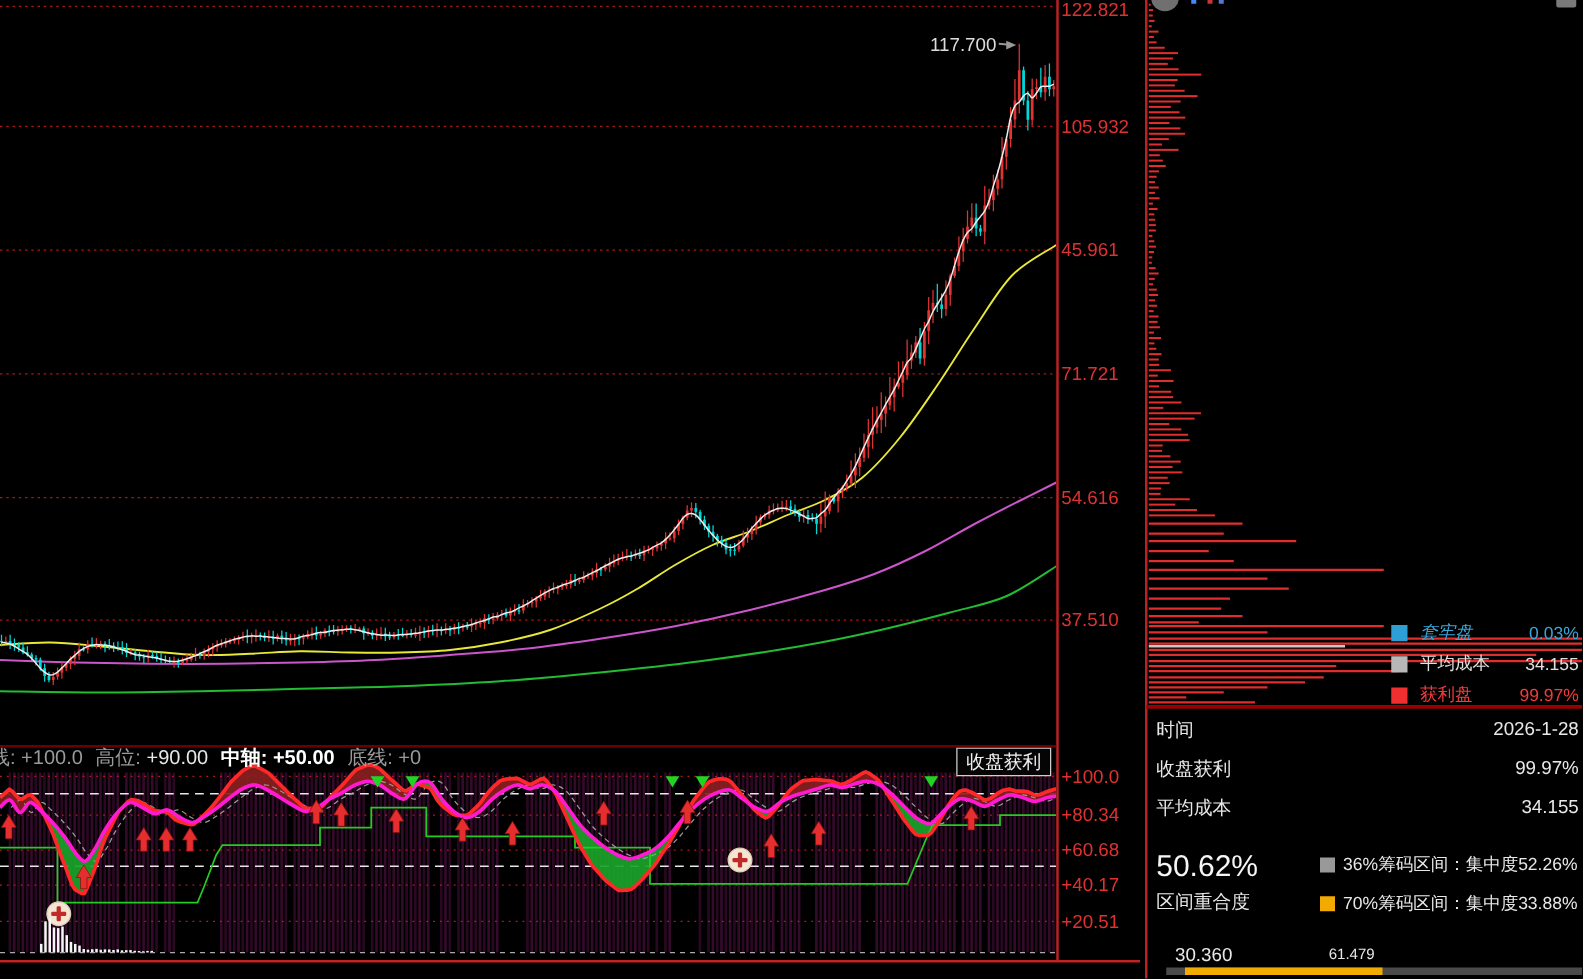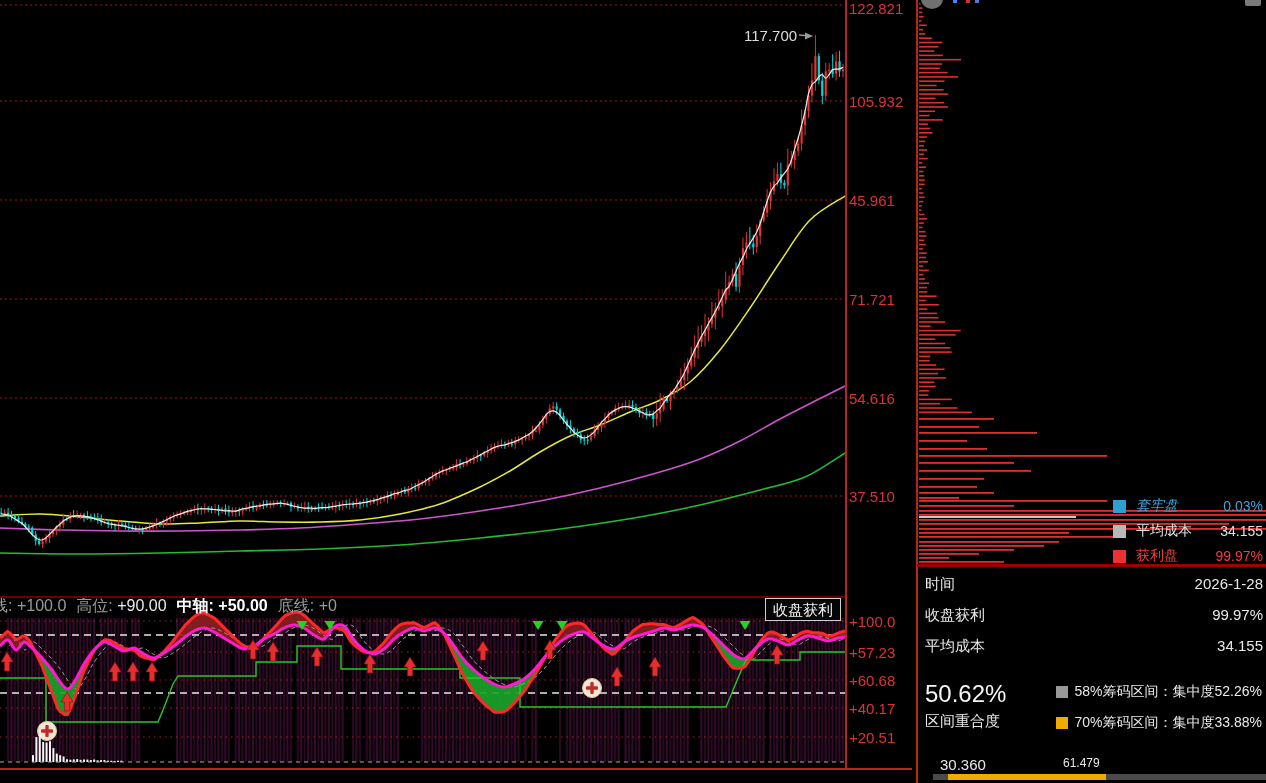--- a/index.html
+++ b/index.html
@@ -844,7 +844,7 @@
   <div id="ind-help-btn">收盘获利</div>
   <div id="ind-axis" class="abs" style="left:849px;top:597px;width:64px;height:171px;">
       <div class="axis-label" style="left: 0px; top: 16px;">+100.0</div>
-      <div class="axis-label" style="left: 0px; top: 47px;">+57.23</div>
+      <div class="axis-label" style="left: 0px; top: 47px;">+80.34</div>
       <div class="axis-label" style="left: 0px; top: 75px;">+60.68</div>
       <div class="axis-label" style="left: 0px; top: 103px;">+40.17</div>
       <div class="axis-label" style="left: 0px; top: 132px;">+20.51</div>

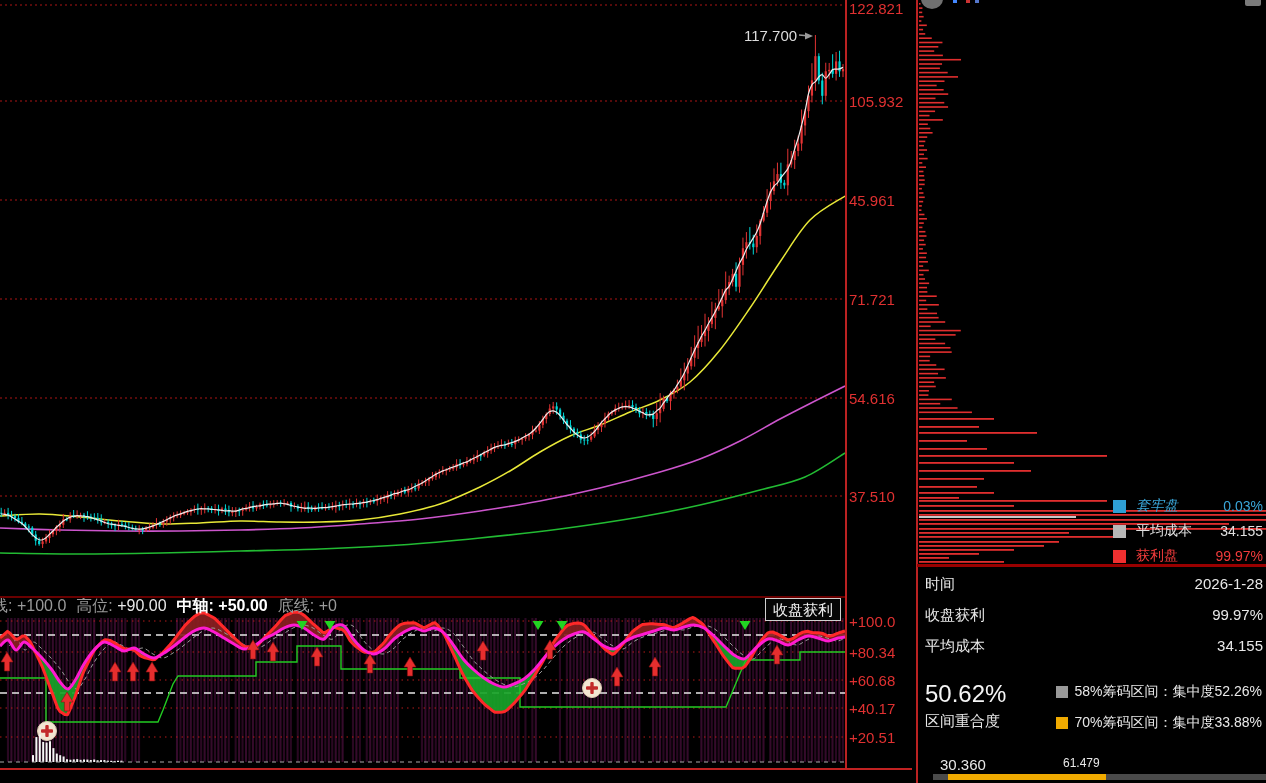--- a/index.html
+++ b/index.html
@@ -1016,7 +1016,7 @@
   <div class="abs" style="left:925px;top:712px;font-size:15px;color:#e8e8e8;">区间重合度</div>
   <div class="conc-right" style="top:683px;">
     <span class="sw" style="background:#999999;"></span>
-    <span>58%筹码区间：集中度52.26%</span>
+    <span>36%筹码区间：集中度52.26%</span>
   </div>
   <div class="conc-right" style="top:714px;">
     <span class="sw" style="background:#f0aa00;"></span>

